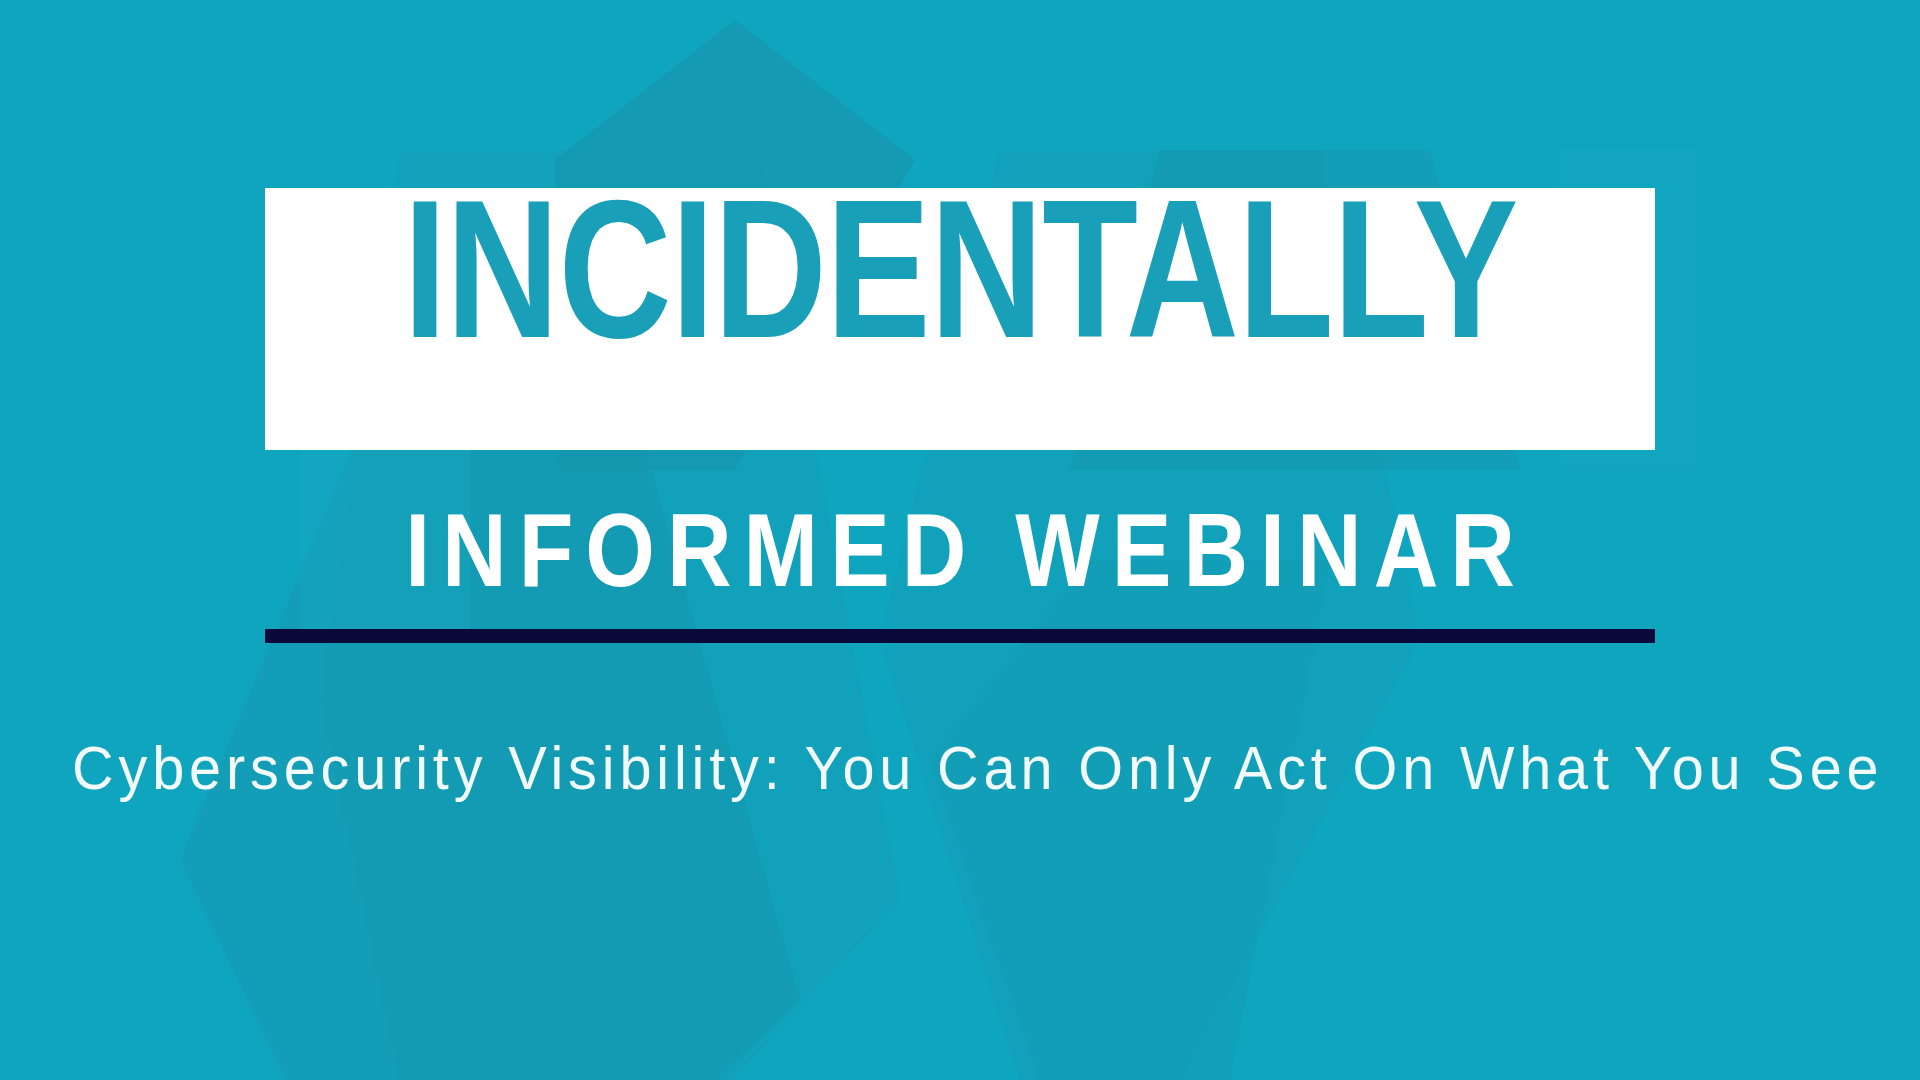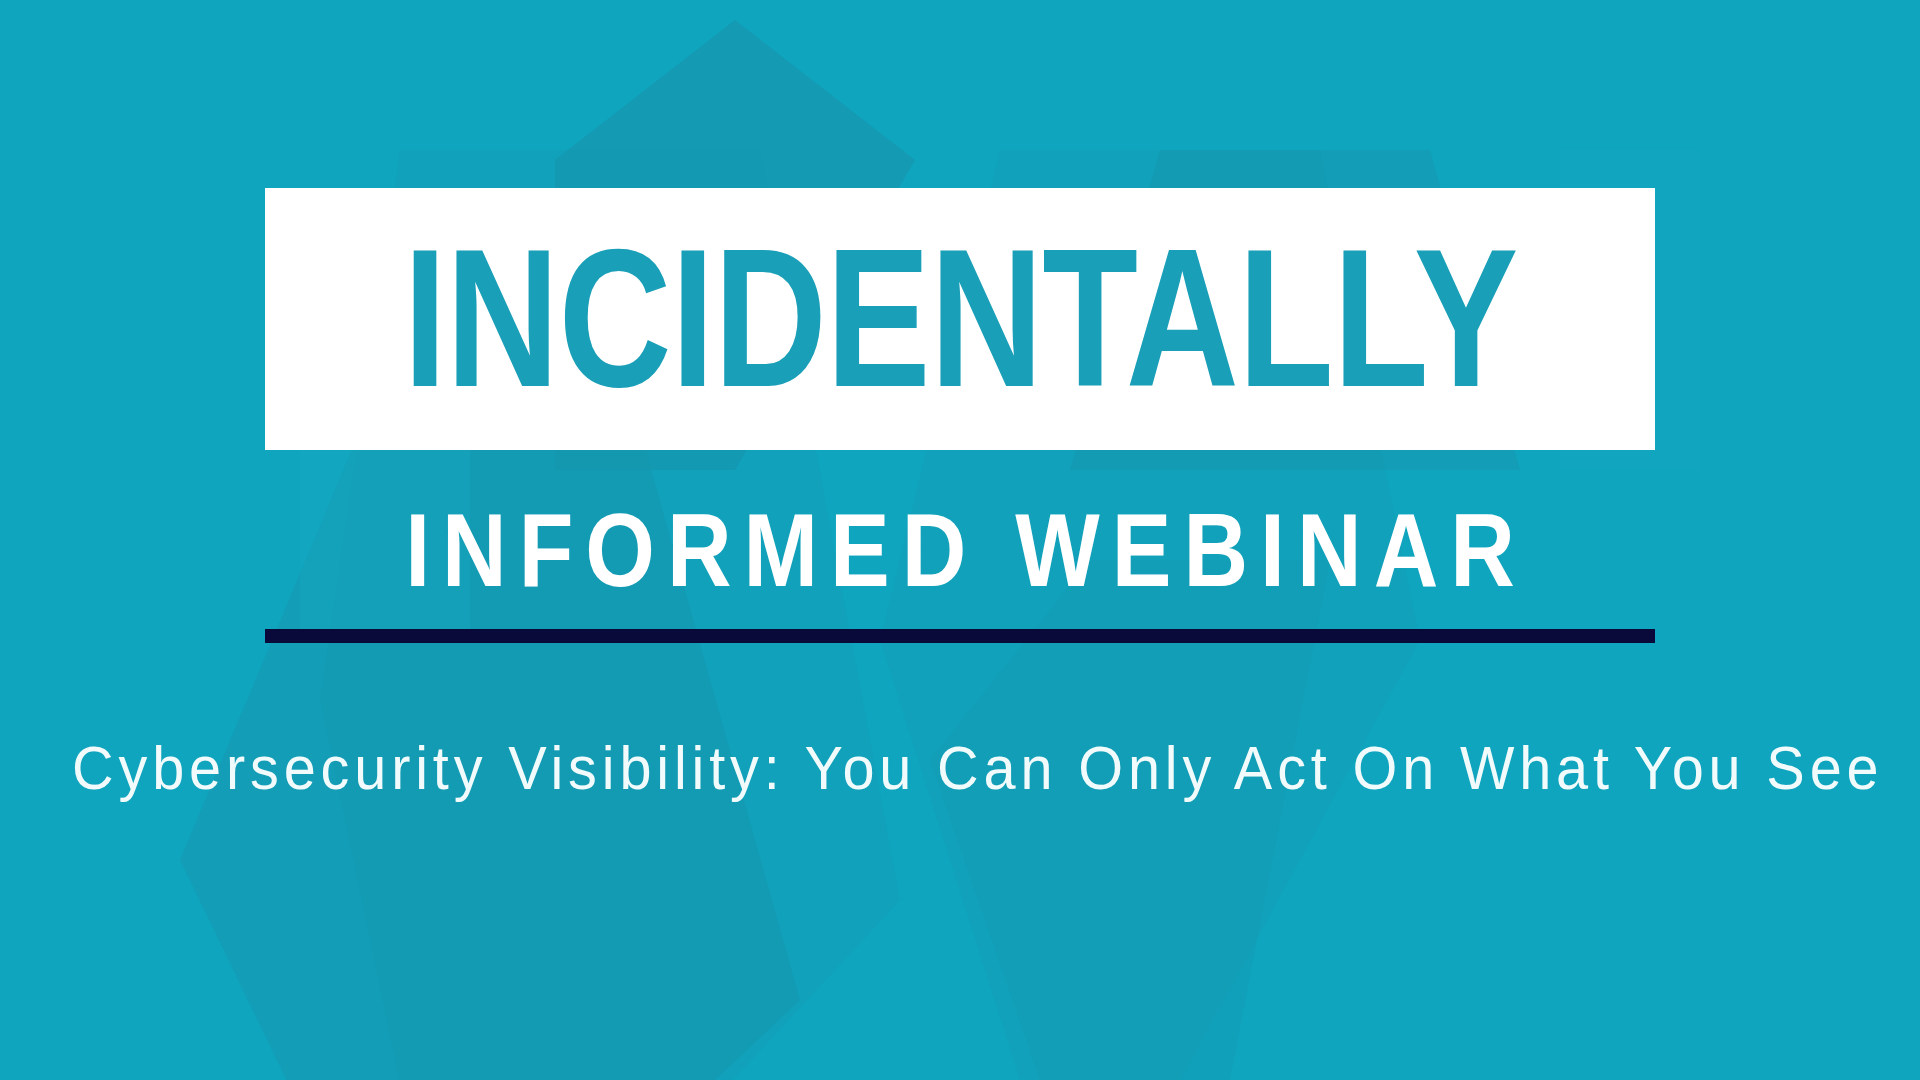--- a/index.html
+++ b/index.html
@@ -34,7 +34,7 @@
     height: 262px;
     background: #FFFFFF;
     display: flex;
-    align-items: center;
+    align-items: flex-start;
     justify-content: center;
   }
   #brand-primary {

